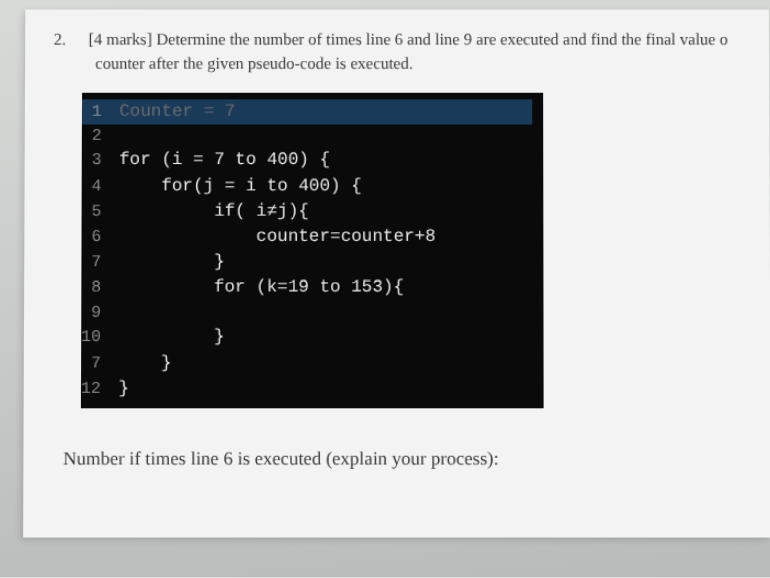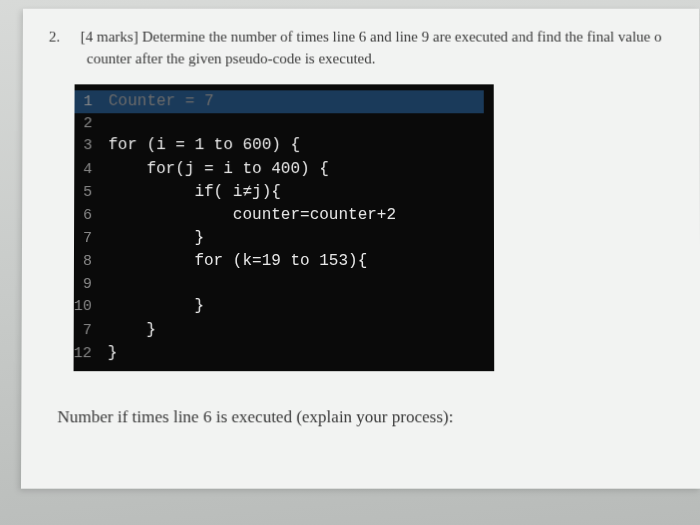--- a/index.html
+++ b/index.html
@@ -91,7 +91,7 @@
     </div>
     <div class="code-line">
       <span class="lineno">3</span>
-      <span class="code-text">for (i = 1 to 600) {</span>
+      <span class="code-text">for (i = 7 to 400) {</span>
     </div>
     <div class="code-line">
       <span class="lineno">4</span>

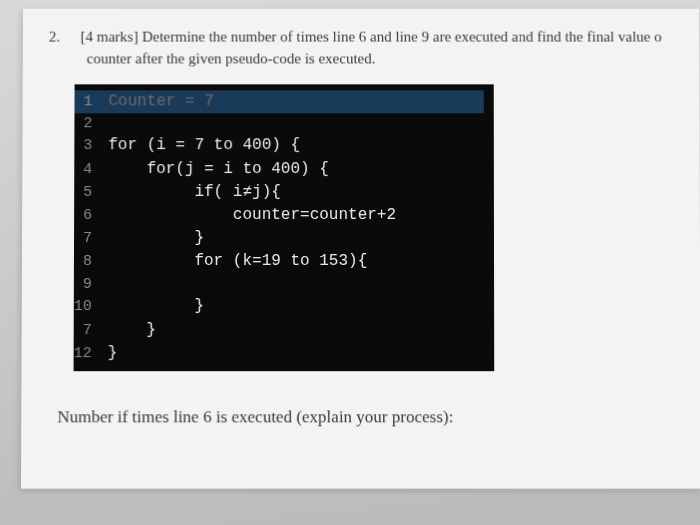--- a/index.html
+++ b/index.html
@@ -103,7 +103,7 @@
     </div>
     <div class="code-line">
       <span class="lineno">6</span>
-      <span class="code-text">             counter=counter+2</span>
+      <span class="code-text">             counter=counter+8</span>
     </div>
     <div class="code-line">
       <span class="lineno">7</span>

